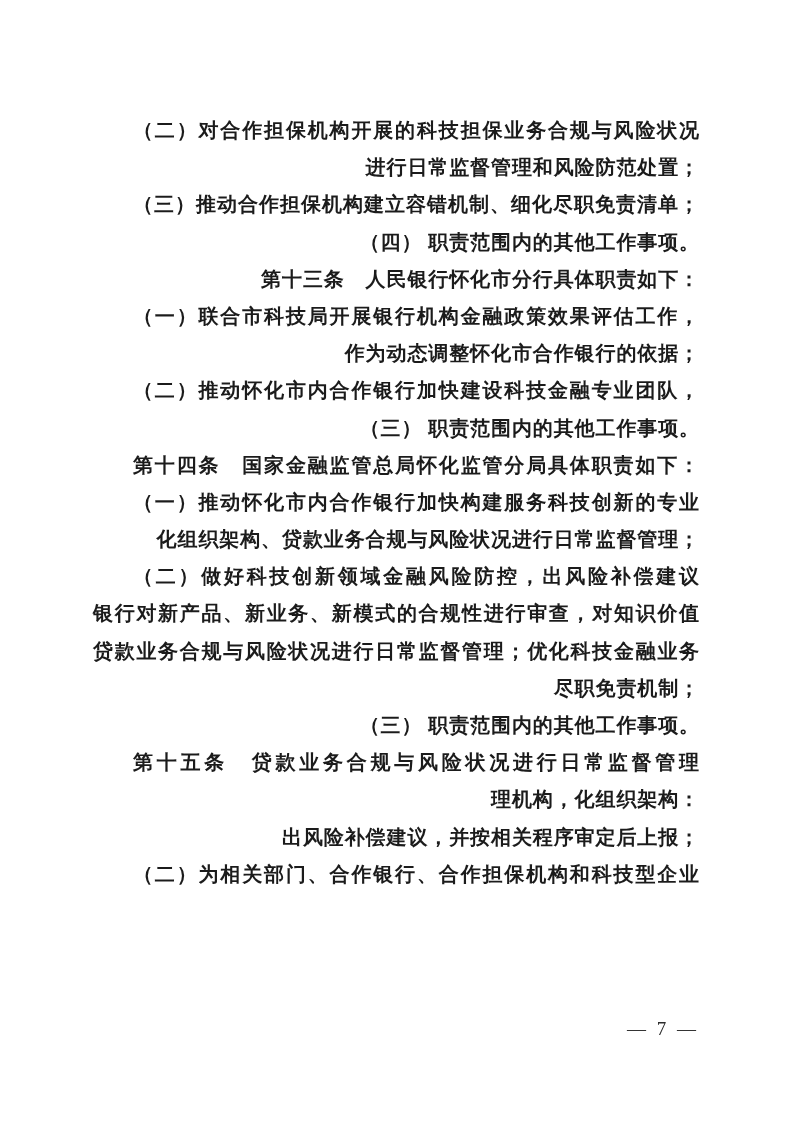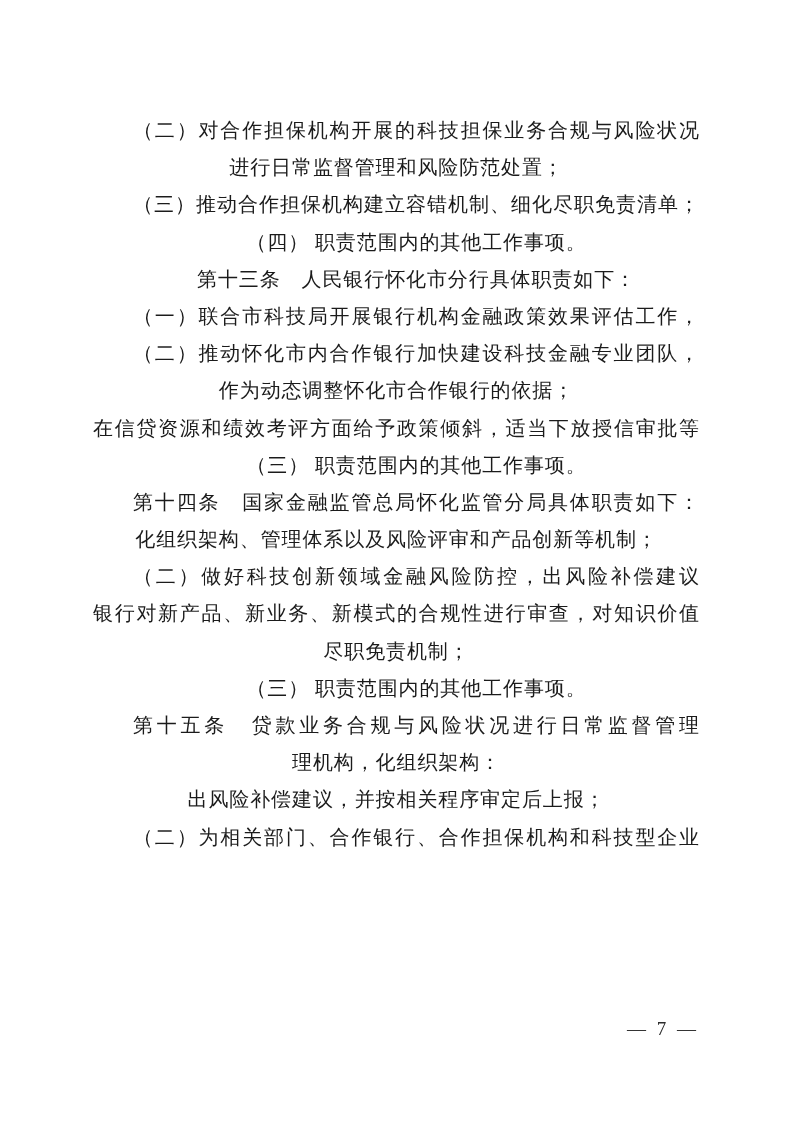--- a/index.html
+++ b/index.html
@@ -39,7 +39,7 @@
     text-align-last: justify;
   }
   .run {
-    font-weight: normal;
+    font-weight: bold;
   }
   .run.bold {
     font-weight: normal;

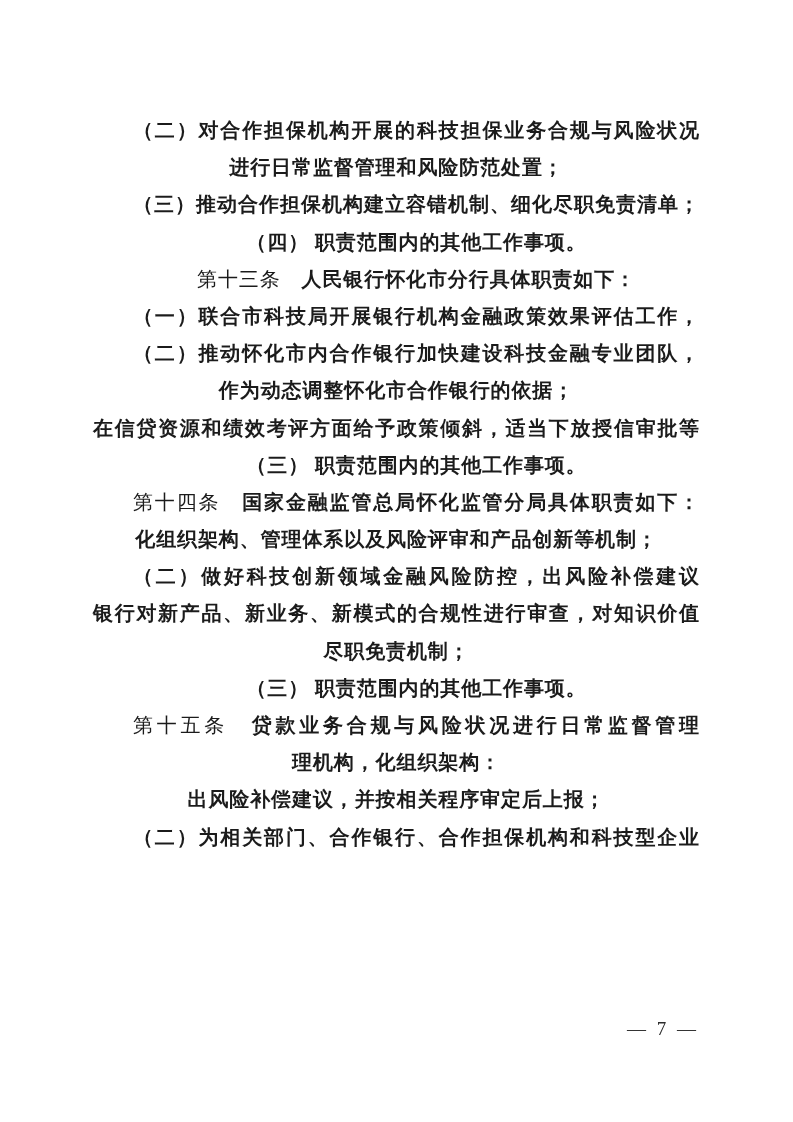--- a/index.html
+++ b/index.html
@@ -29,7 +29,7 @@
     line-height: 37.2px;
     white-space: normal;
     overflow: visible;
-    text-align: center;
+    text-align: right;
   }
   .line.ind {
     text-indent: 2em;

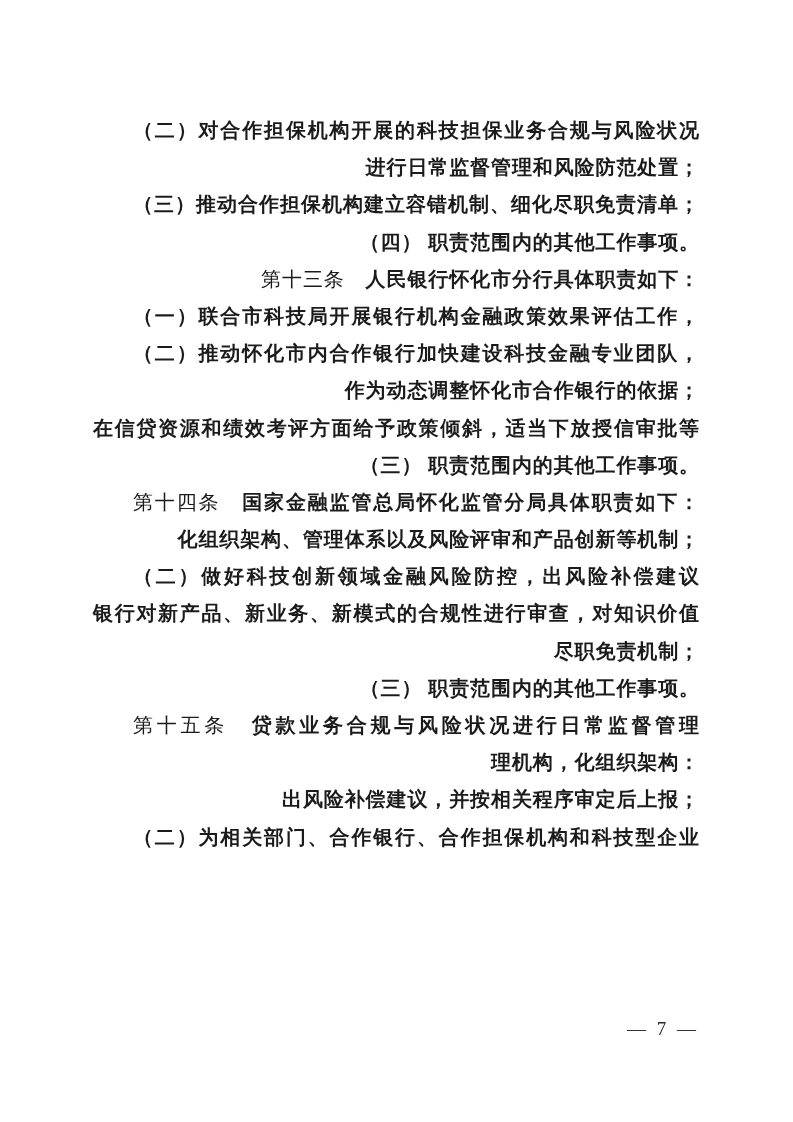--- a/index.html
+++ b/index.html
@@ -42,7 +42,7 @@
     font-weight: bold;
   }
   .run.bold {
-    font-weight: normal;
+    font-weight: bold;
   }
   .page-num {
     position: absolute;

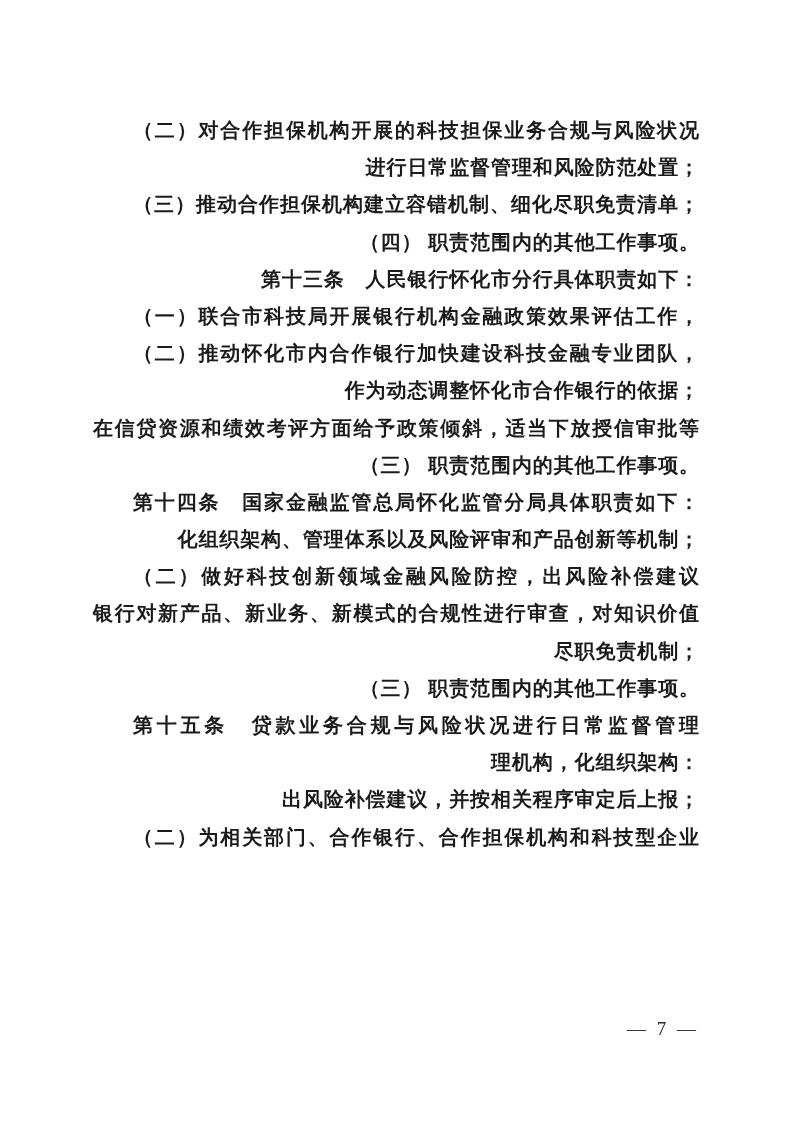--- a/index.html
+++ b/index.html
@@ -65,8 +65,8 @@
       <div class="line ind"><span class="run">（四） 职责范围内的其他工作事项。</span></div>
       <div class="line ind"><span class="run bold">第十三条</span><span class="run">　人民银行怀化市分行具体职责如下：</span></div>
       <div class="line j ind"><span class="run">（一）联合市科技局开展银行机构金融政策效果评估工作，</span></div>
+      <div class="line"><span class="run">作为动态调整怀化市合作银行的依据；</span></div>
       <div class="line j ind"><span class="run">（二）推动怀化市内合作银行加快建设科技金融专业团队，</span></div>
-      <div class="line"><span class="run">作为动态调整怀化市合作银行的依据；</span></div>
       <div class="line j"><span class="run">在信贷资源和绩效考评方面给予政策倾斜，适当下放授信审批等</span></div>
       <div class="line ind"><span class="run">（三） 职责范围内的其他工作事项。</span></div>
       <div class="line j ind"><span class="run bold">第十四条</span><span class="run">　国家金融监管总局怀化监管分局具体职责如下：</span></div>

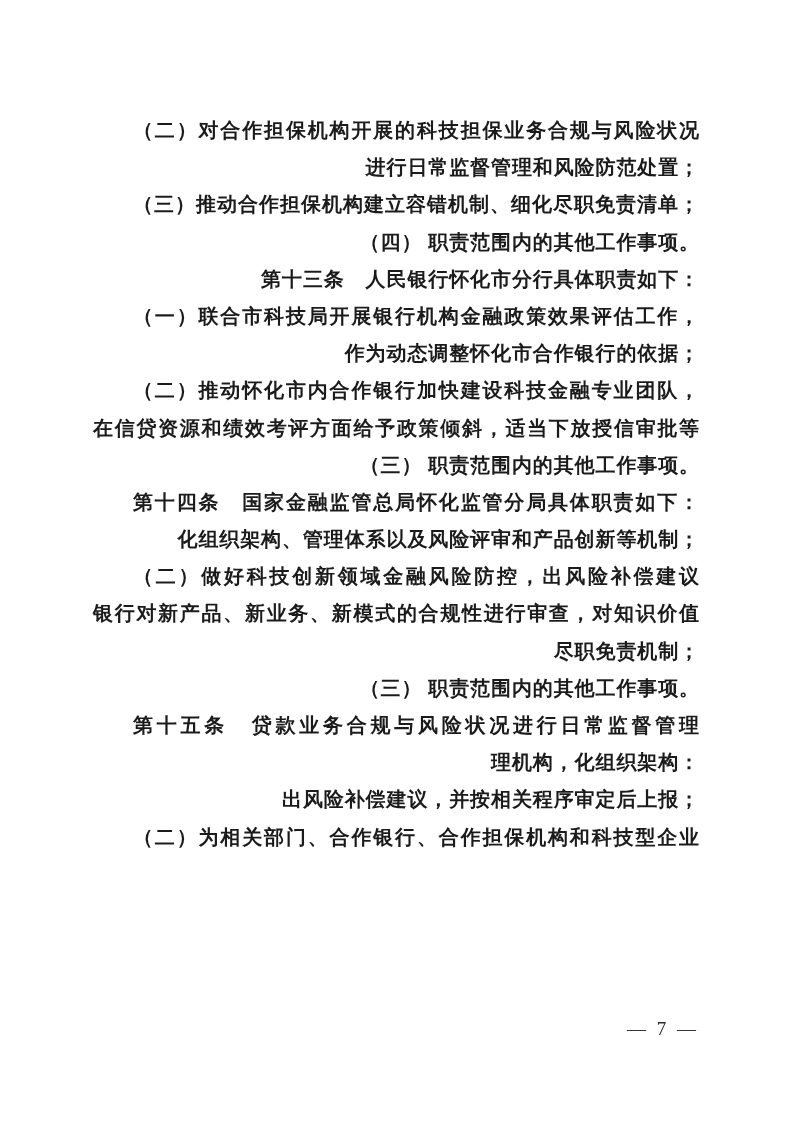--- a/index.html
+++ b/index.html
@@ -67,7 +67,6 @@
       <div class="line j ind"><span class="run">（一）联合市科技局开展银行机构金融政策效果评估工作，</span></div>
       <div class="line"><span class="run">作为动态调整怀化市合作银行的依据；</span></div>
       <div class="line j ind"><span class="run">（二）推动怀化市内合作银行加快建设科技金融专业团队，</span></div>
-      <div class="line j"><span class="run">在信贷资源和绩效考评方面给予政策倾斜，适当下放授信审批等</span></div>
       <div class="line ind"><span class="run">（三） 职责范围内的其他工作事项。</span></div>
       <div class="line j ind"><span class="run bold">第十四条</span><span class="run">　国家金融监管总局怀化监管分局具体职责如下：</span></div>
       <div class="line"><span class="run">化组织架构、管理体系以及风险评审和产品创新等机制；</span></div>

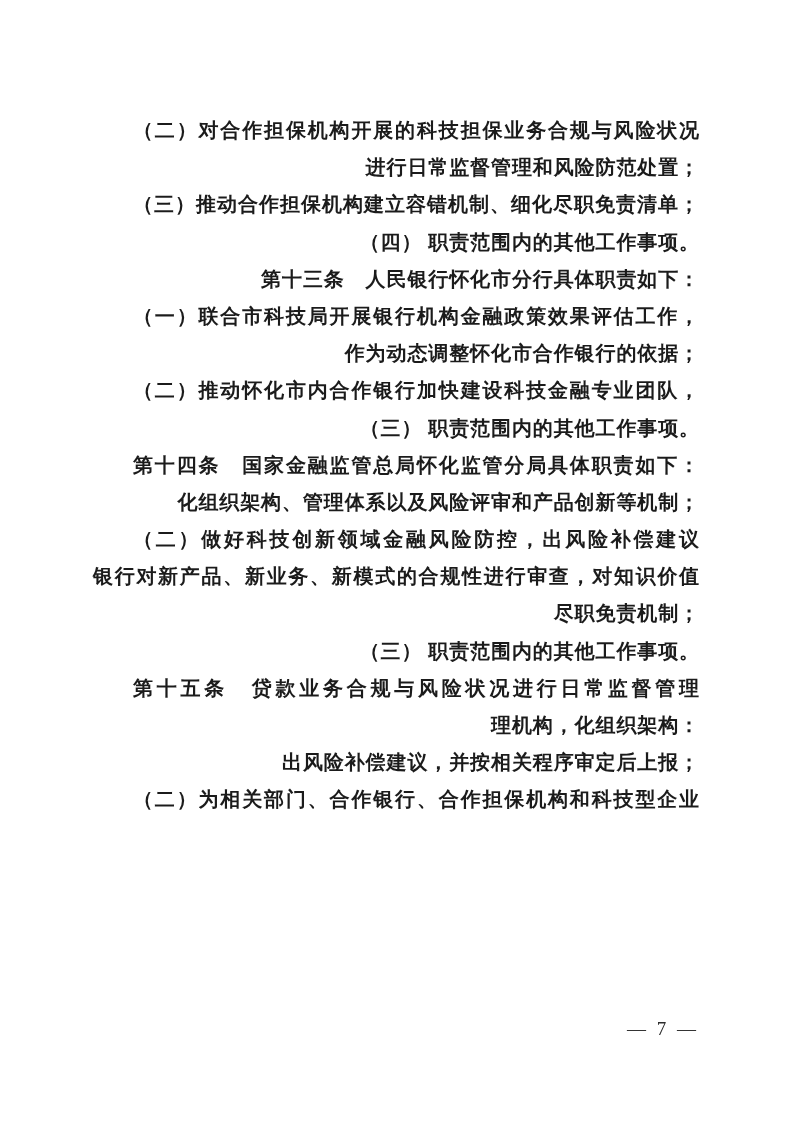--- a/index.html
+++ b/index.html
@@ -69,6 +69,7 @@
       <div class="line j ind"><span class="run">（二）推动怀化市内合作银行加快建设科技金融专业团队，</span></div>
       <div class="line ind"><span class="run">（三） 职责范围内的其他工作事项。</span></div>
       <div class="line j ind"><span class="run bold">第十四条</span><span class="run">　国家金融监管总局怀化监管分局具体职责如下：</span></div>
+      <div class="line j ind"><span class="run">（一）推动怀化市内合作银行加快构建服务科技创新的专业</span></div>
       <div class="line"><span class="run">化组织架构、管理体系以及风险评审和产品创新等机制；</span></div>
       <div class="line j ind"><span class="run">（二）做好科技创新领域金融风险防控，出风险补偿建议</span></div>
       <div class="line j"><span class="run">银行对新产品、新业务、新模式的合规性进行审查，对知识价值</span></div>

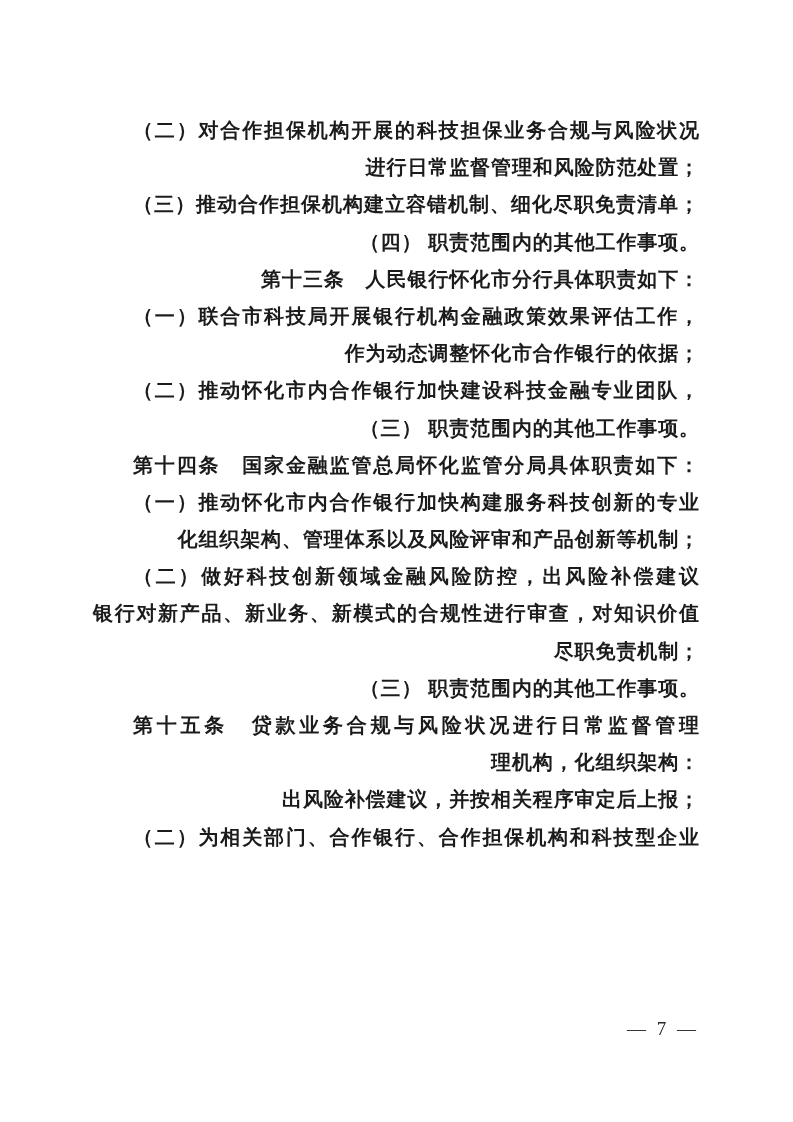--- a/index.html
+++ b/index.html
@@ -70,7 +70,7 @@
       <div class="line ind"><span class="run">（三） 职责范围内的其他工作事项。</span></div>
       <div class="line j ind"><span class="run bold">第十四条</span><span class="run">　国家金融监管总局怀化监管分局具体职责如下：</span></div>
       <div class="line j ind"><span class="run">（一）推动怀化市内合作银行加快构建服务科技创新的专业</span></div>
-      <div class="line"><span class="run">化组织架构、管理体系以及风险评审和产品创新等机制；</span></div>
+      <div class="line"><span class="run">化组织架构、贷款业务合规与风险状况进行日常监督管理；</span></div>
       <div class="line j ind"><span class="run">（二）做好科技创新领域金融风险防控，出风险补偿建议</span></div>
       <div class="line j"><span class="run">银行对新产品、新业务、新模式的合规性进行审查，对知识价值</span></div>
       <div class="line"><span class="run">尽职免责机制；</span></div>

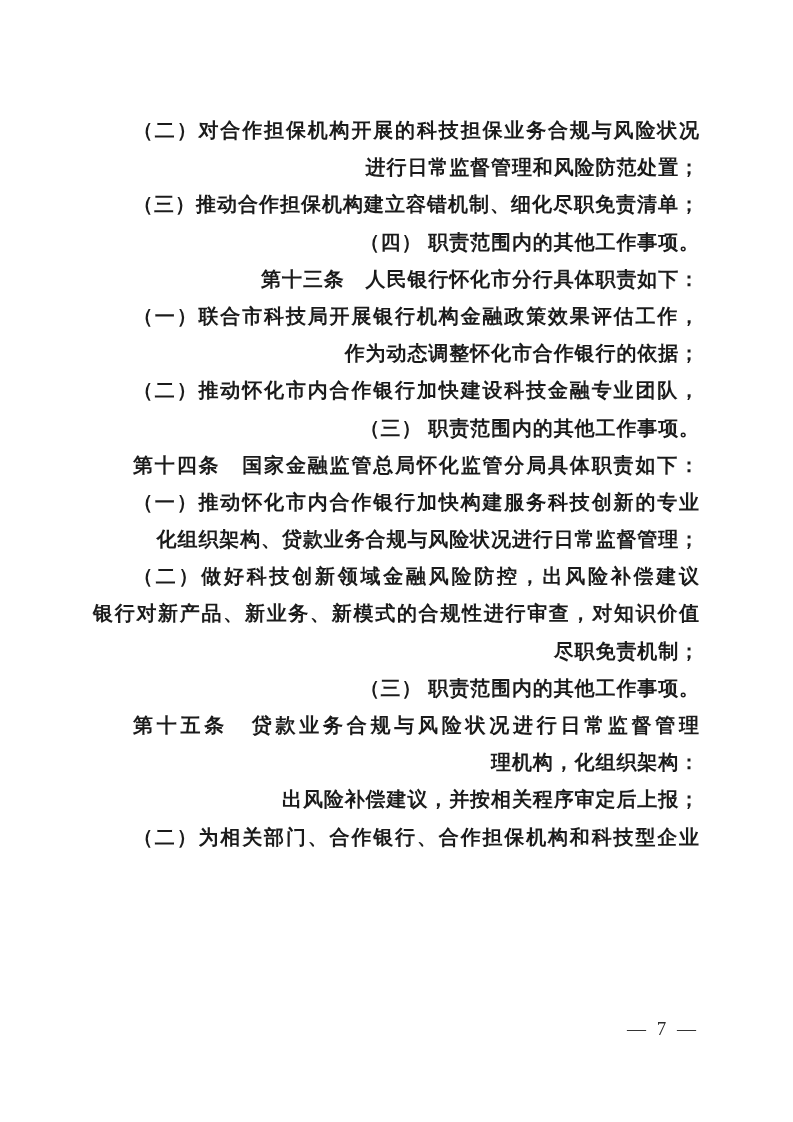--- a/index.html
+++ b/index.html
@@ -73,6 +73,7 @@
       <div class="line"><span class="run">化组织架构、贷款业务合规与风险状况进行日常监督管理；</span></div>
       <div class="line j ind"><span class="run">（二）做好科技创新领域金融风险防控，出风险补偿建议</span></div>
       <div class="line j"><span class="run">银行对新产品、新业务、新模式的合规性进行审查，对知识价值</span></div>
+      <div class="line j"><span class="run">贷款业务合规与风险状况进行日常监督管理；优化科技金融业务</span></div>
       <div class="line"><span class="run">尽职免责机制；</span></div>
       <div class="line ind"><span class="run">（三） 职责范围内的其他工作事项。</span></div>
       <div class="line j ind"><span class="run bold">第十五条</span><span class="run">　贷款业务合规与风险状况进行日常监督管理</span></div>

